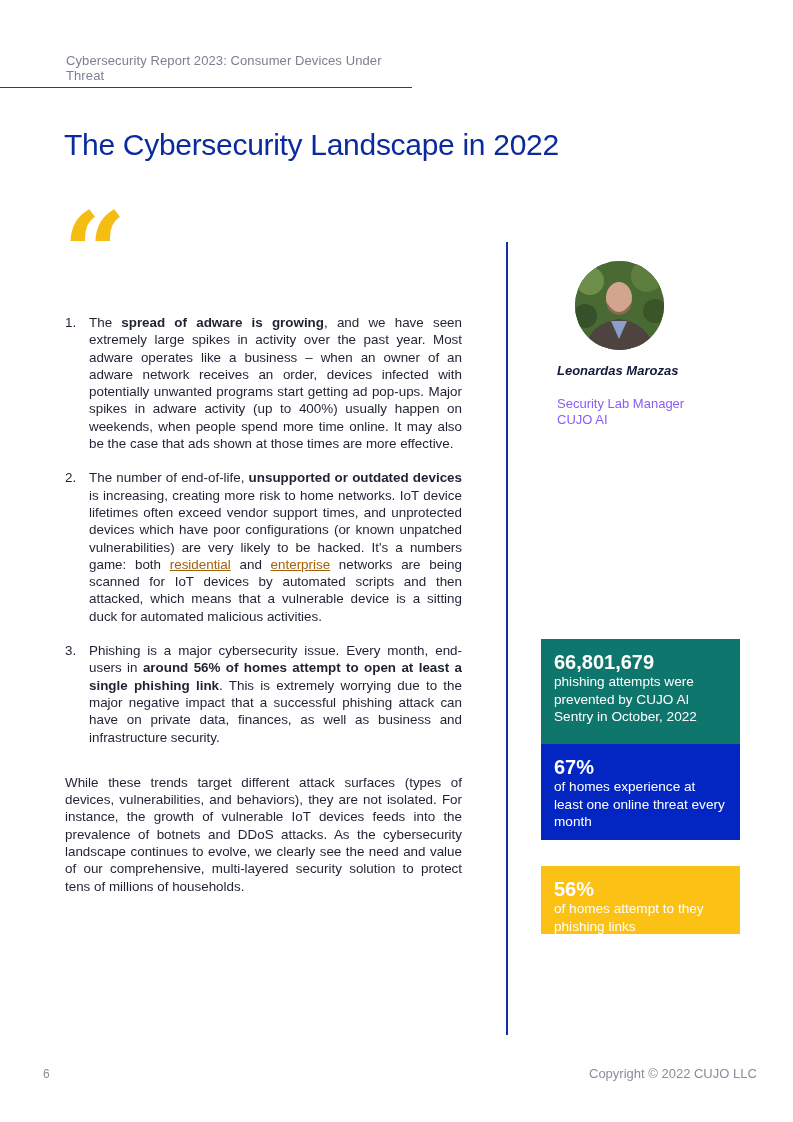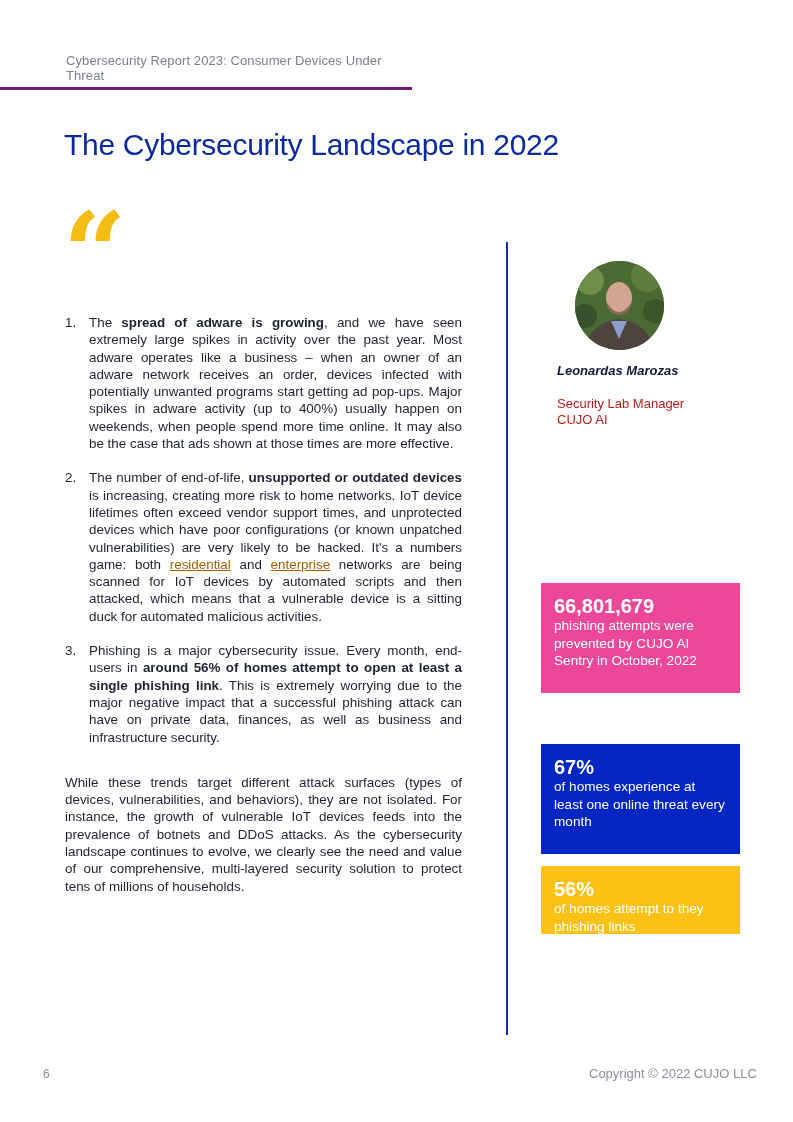--- a/index.html
+++ b/index.html
@@ -8,7 +8,7 @@
 
   .running-header {
     position: absolute; left: 0; top: 53px; width: 412px;
-    border-bottom: 3px solid #701a75; padding-bottom: 4px;
+    border-bottom: 1px solid #701a75; padding-bottom: 4px;
   }
   .running-header span {
     display: block; padding-left: 66px; font-size: 13px; color: #7c8090; letter-spacing: 0.1px;

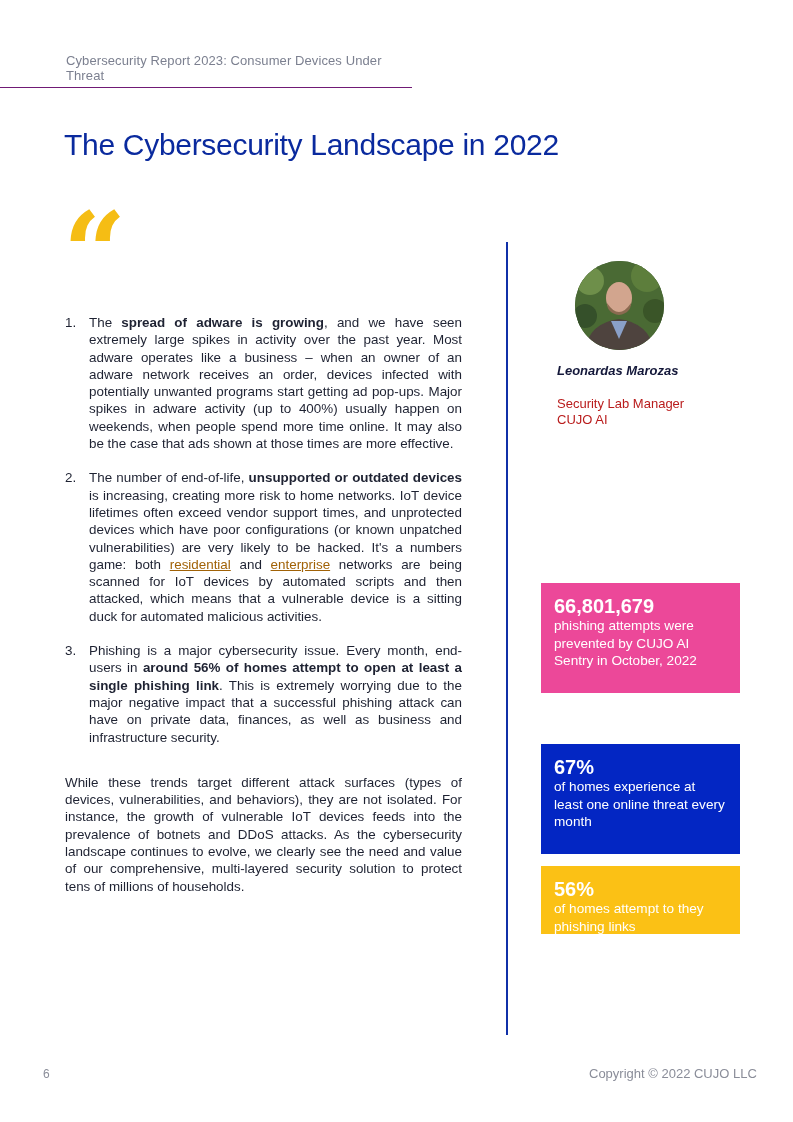--- a/index.html
+++ b/index.html
@@ -50,7 +50,7 @@
     position: absolute; left: 557px; top: 363px; font-size: 13px; font-weight: bold; font-style: italic; color: #14183a;
   }
   .author-role {
-    position: absolute; left: 557px; top: 396px; font-size: 13px; line-height: 16px; color: #b91c1c;
+    position: absolute; left: 557px; top: 396px; font-size: 13px; line-height: 16px; color: #8b5cf6;
   }
 
   .stat-box {

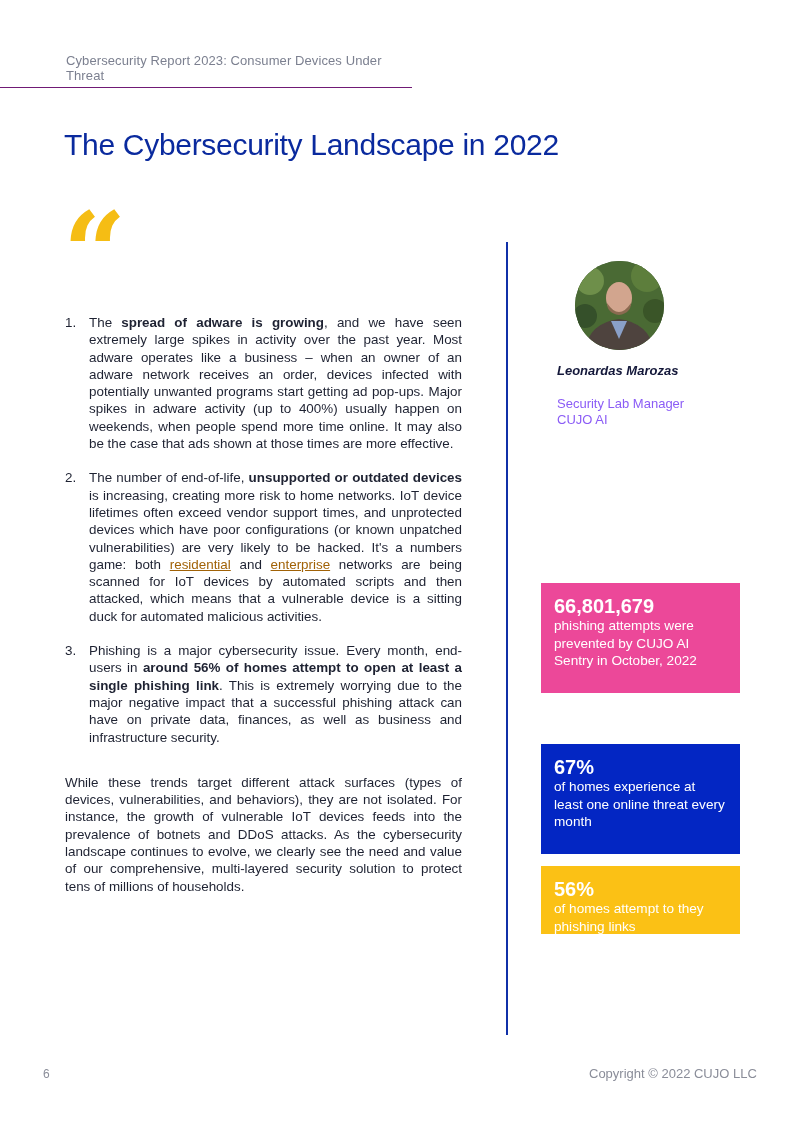--- a/index.html
+++ b/index.html
@@ -58,7 +58,7 @@
   }
   .stat-box .value { font-size: 20px; font-weight: bold; line-height: 22px; }
   .stat-box .desc { font-size: 13.6px; line-height: 17.5px; }
-  .stat-1 { top: 583px; height: 110px; background: #ec4899; }
+  .stat-1 { top: 639px; height: 110px; background: #0f766e; }
   .stat-2 { top: 744px; height: 110px; background: #0326c3; }
   .stat-3 { top: 866px; height: 68px; background: #fbc115; }
 

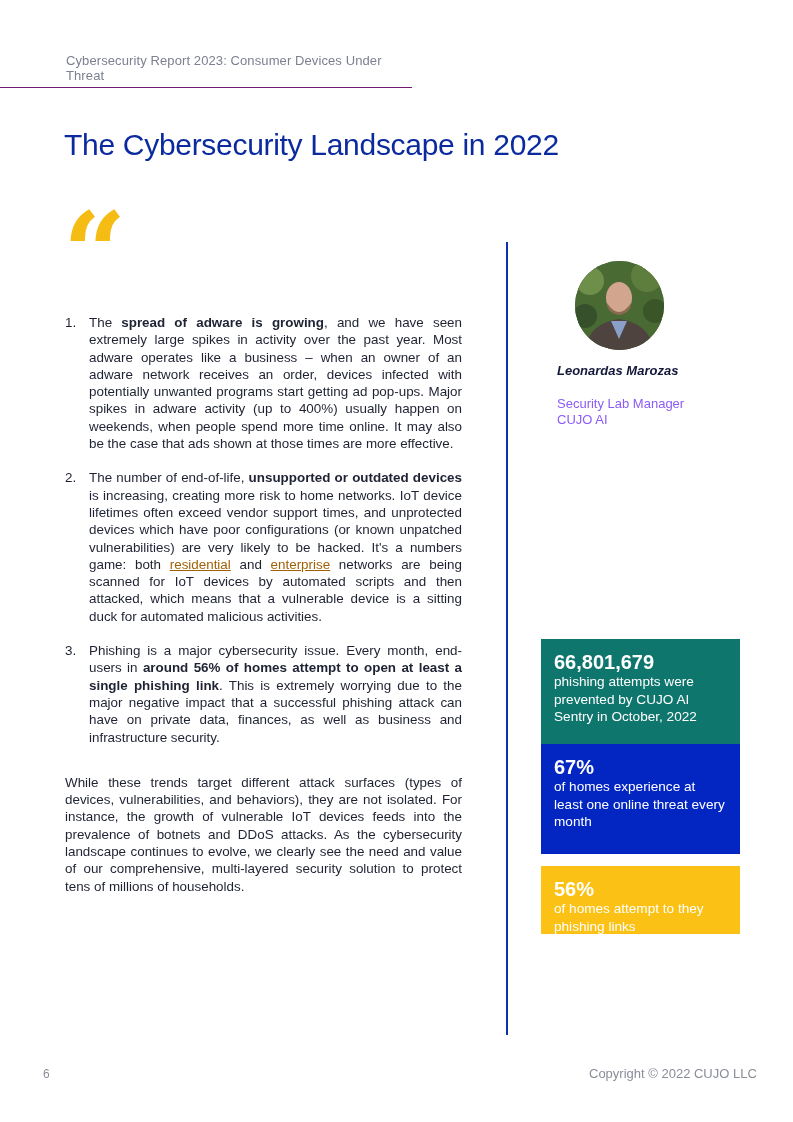--- a/index.html
+++ b/index.html
@@ -59,7 +59,7 @@
   .stat-box .value { font-size: 20px; font-weight: bold; line-height: 22px; }
   .stat-box .desc { font-size: 13.6px; line-height: 17.5px; }
   .stat-1 { top: 639px; height: 110px; background: #0f766e; }
-  .stat-2 { top: 744px; height: 110px; background: #0326c3; }
+  .stat-2 { top: 744px; height: 96px; background: #0326c3; }
   .stat-3 { top: 866px; height: 68px; background: #fbc115; }
 
   .page-number { position: absolute; left: 43px; top: 1067px; font-size: 12px; color: #8a8d99; }

